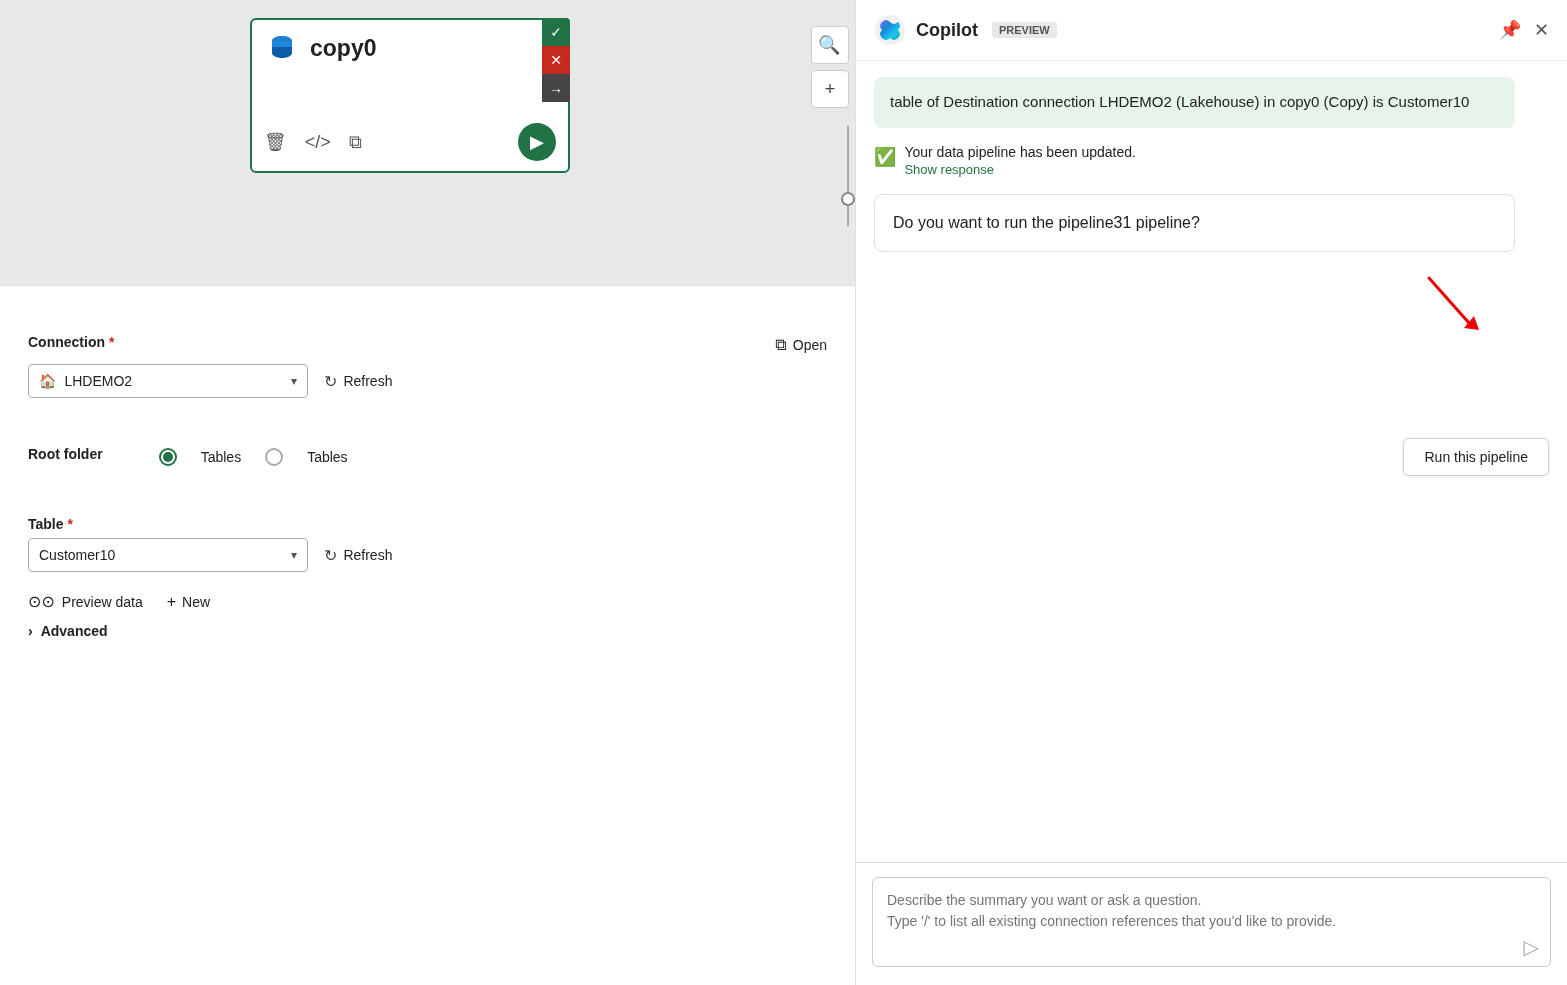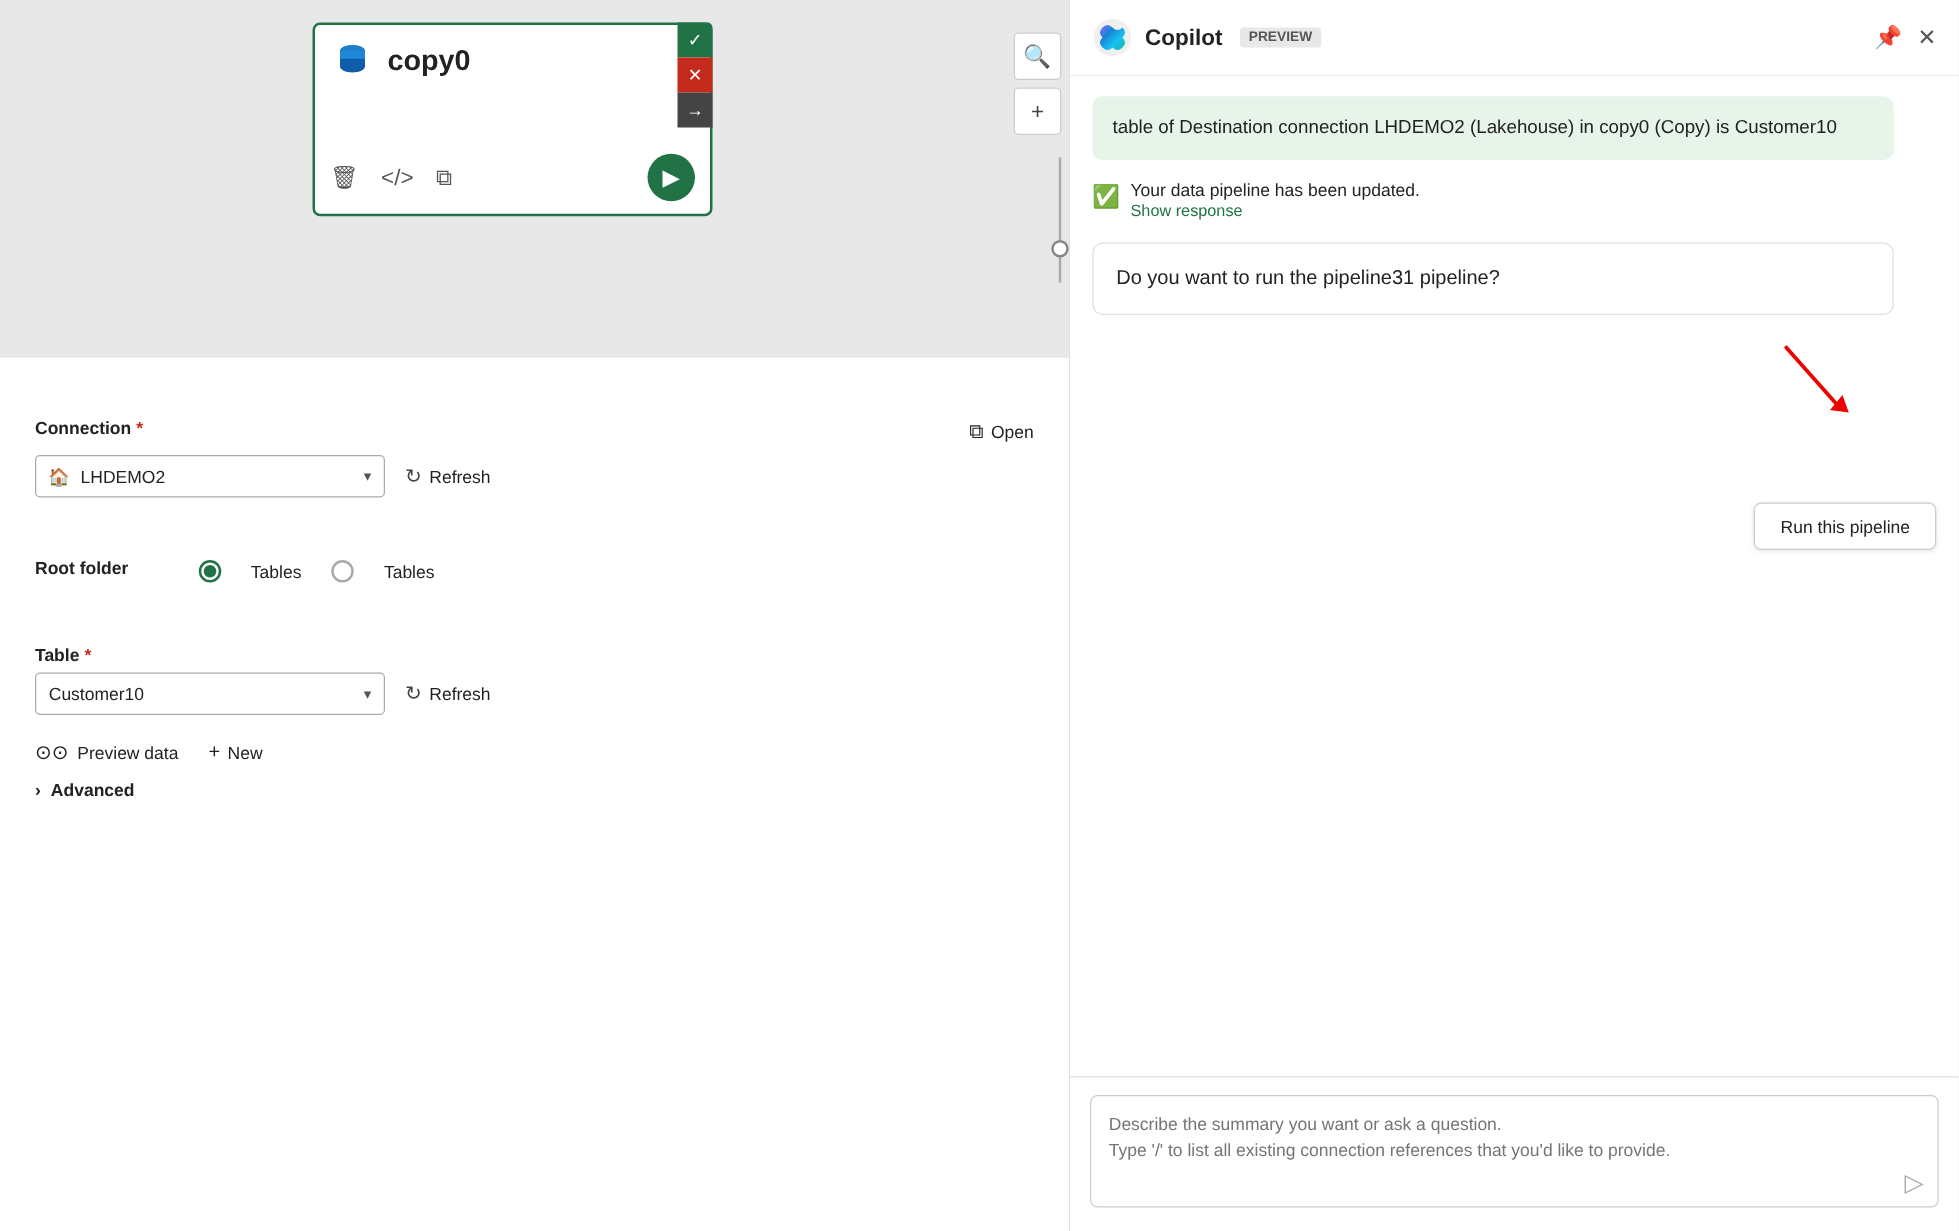--- a/index.html
+++ b/index.html
@@ -519,7 +519,7 @@
       color: #222;
       cursor: pointer;
       align-self: flex-end;
-      margin-top: 28px;
+      margin-top: 64px;
       box-shadow: 0 1px 4px rgba(0,0,0,0.08);
     }
 

